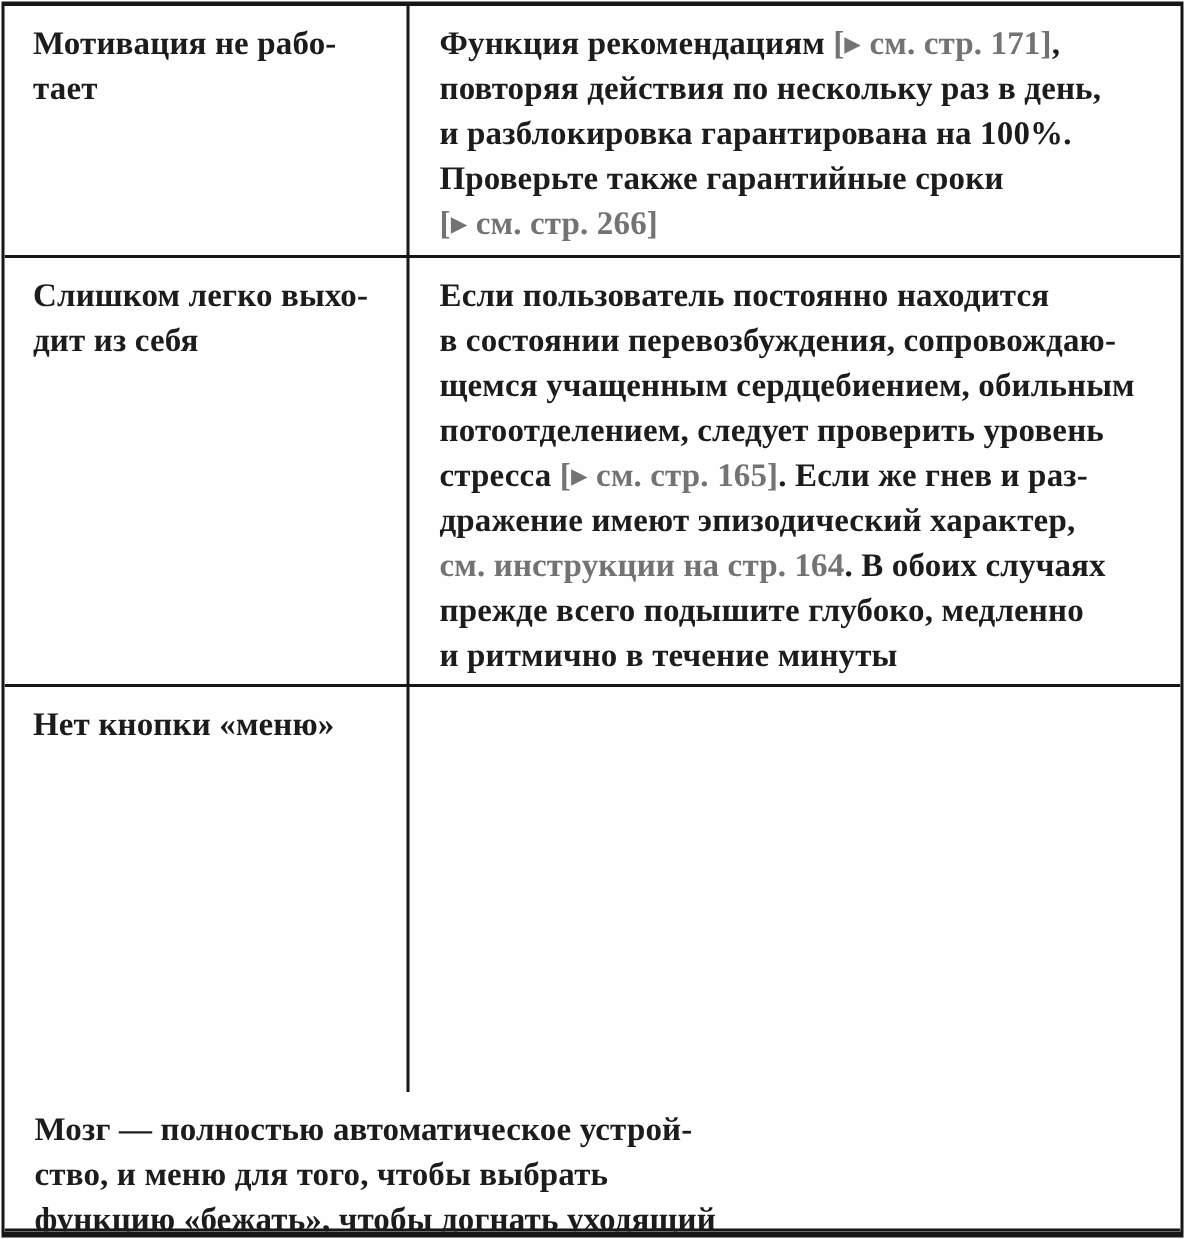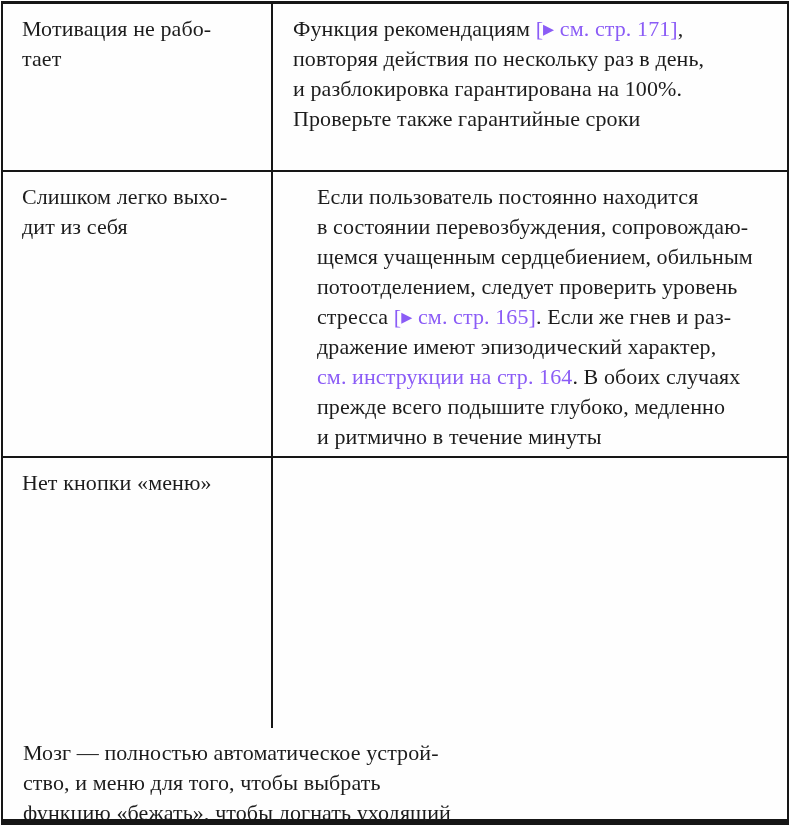--- a/index.html
+++ b/index.html
@@ -39,6 +39,7 @@
   .row {
     display: flex;
     border-bottom: 2px solid #161616;
+    font-weight: bold;
   }
   .row:last-child {
     border-bottom: none;

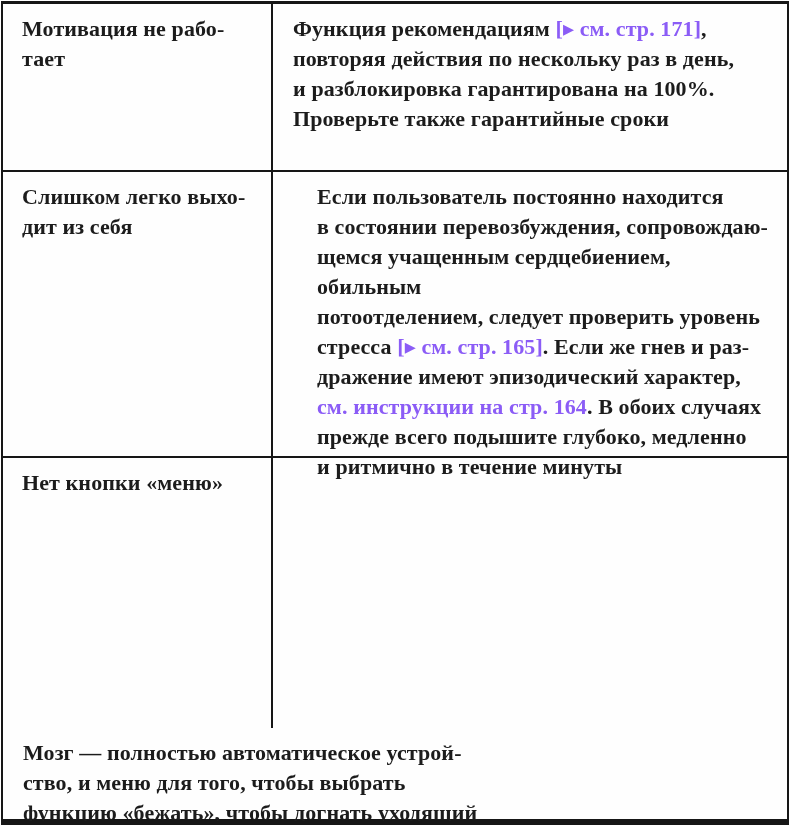--- a/index.html
+++ b/index.html
@@ -63,7 +63,7 @@
     padding: 10px 14px 6px 20px;
   }
   .run.normal { color: #1c1c1c; }
-  .run.ref    { color: #8b5cf6; }
+  .run.ref    { color: #737373; }
   .run.italic { color: #1c1c1c; font-style: italic; }
   .row-1 { min-height: 166px; }
   .row-2 { min-height: 284px; gap: 24px; }

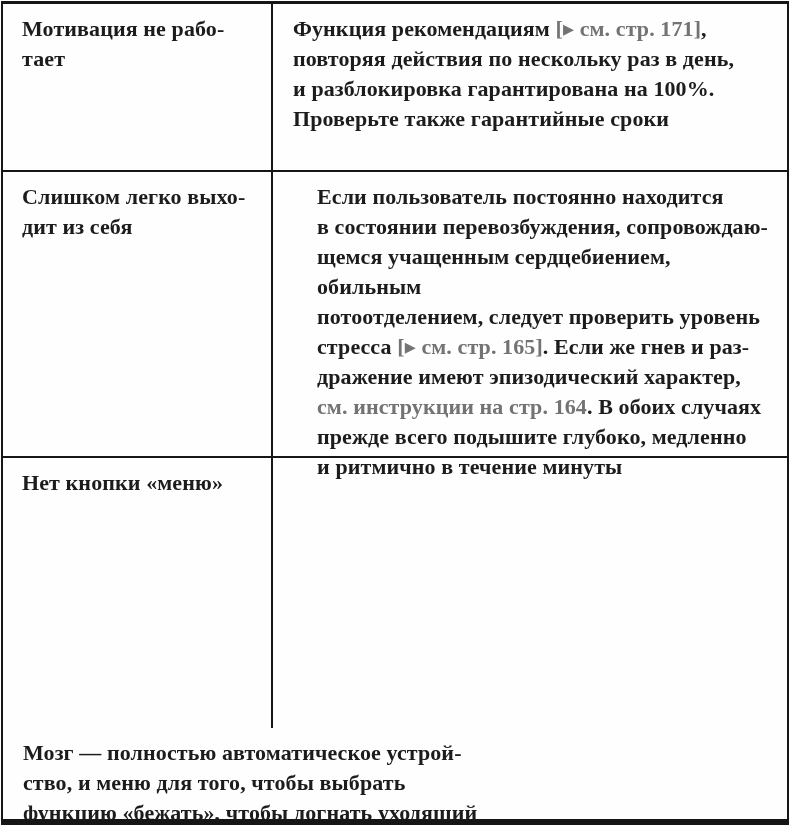--- a/index.html
+++ b/index.html
@@ -81,7 +81,7 @@
 повторяя действия по нескольку раз в день,
 и разблокировка гарантирована на 100%.
 Проверьте также гарантийные сроки
-</span></div>
+</span><span class="run ref">[▸ см. стр. 266]</span></div>
       </div>
       <div class="row row-2">
         <div class="cell cell-problem"><span class="run normal">Слишком легко выхо-

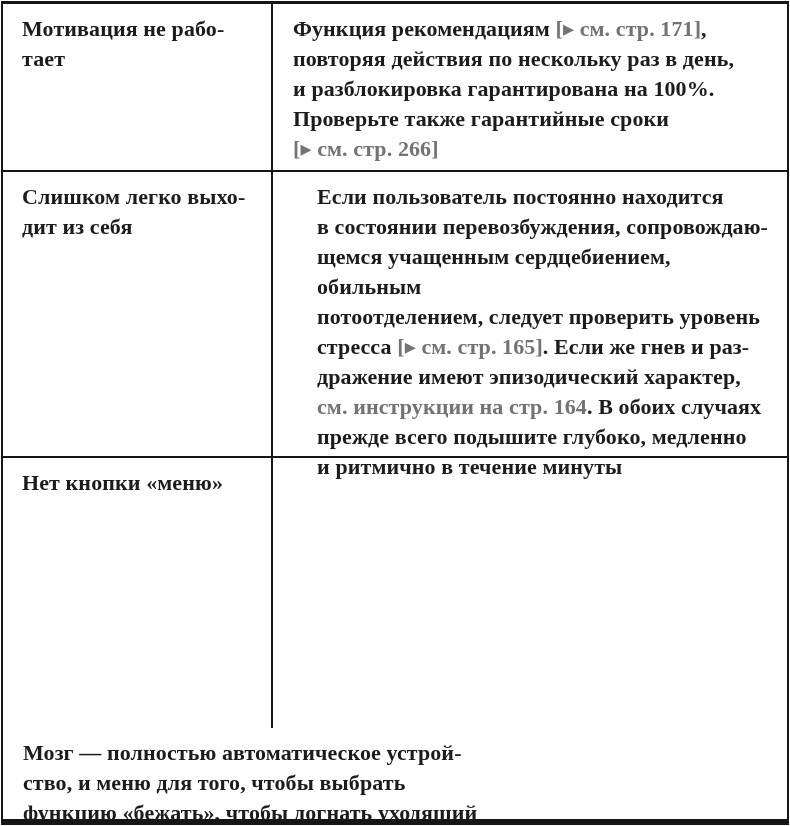--- a/index.html
+++ b/index.html
@@ -66,7 +66,7 @@
   .run.ref    { color: #737373; }
   .run.italic { color: #1c1c1c; font-style: italic; }
   .row-1 { min-height: 166px; }
-  .row-2 { min-height: 284px; gap: 24px; }
+  .row-2 { min-height: 284px; }
   .row-3 { min-height: 226px; flex-direction: column; }
 </style>
 </head>

